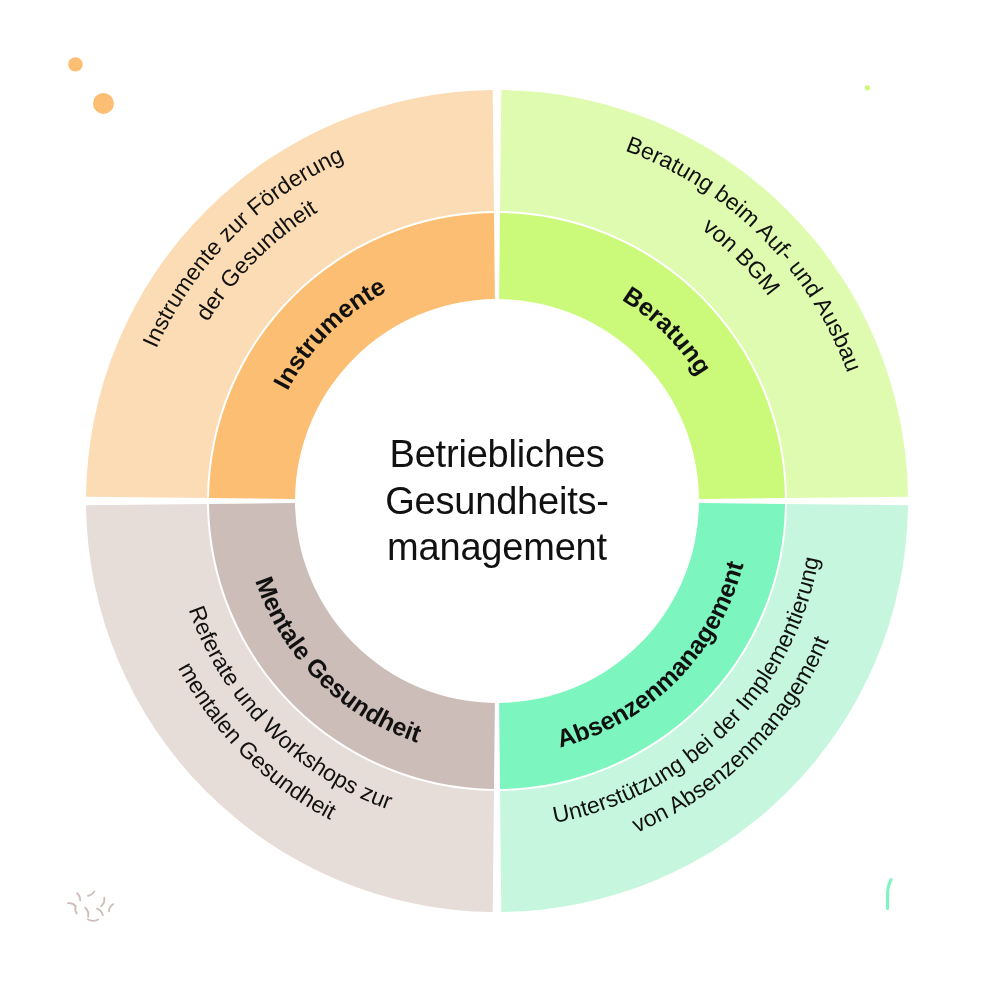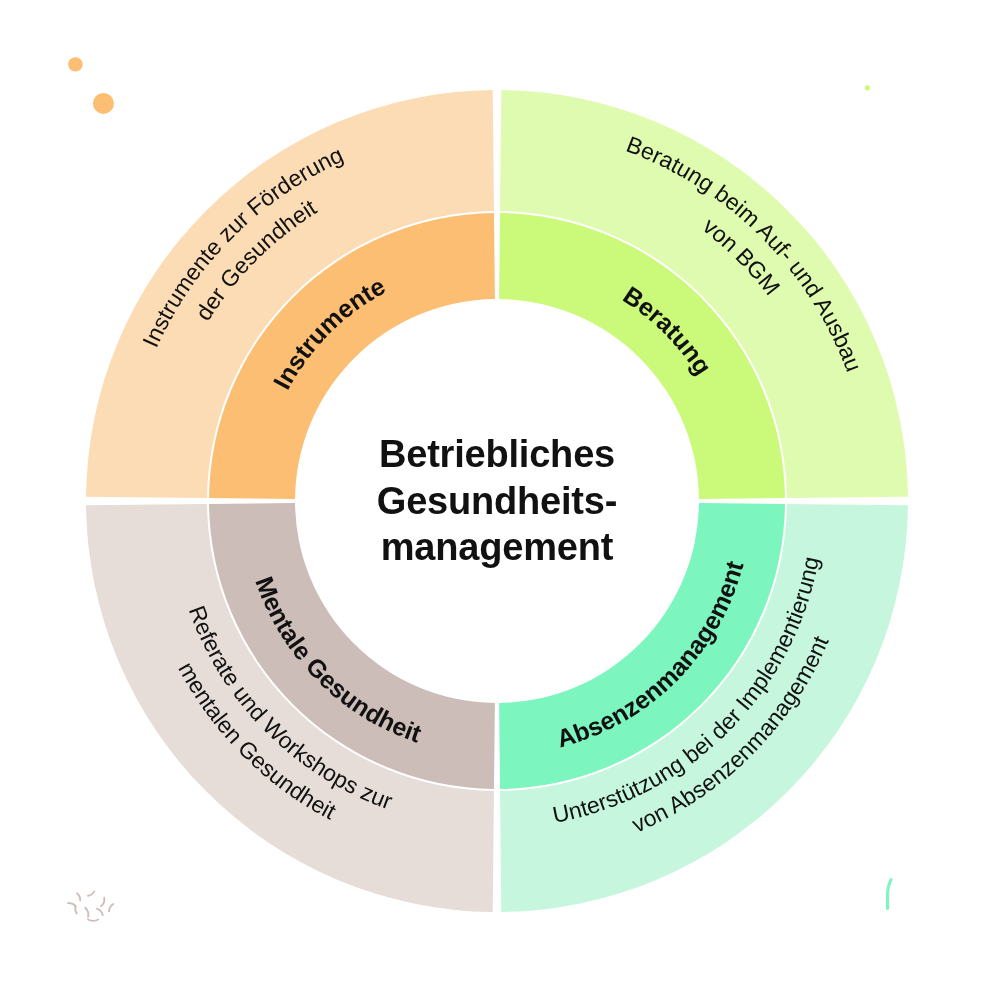--- a/index.html
+++ b/index.html
@@ -42,7 +42,7 @@
   .center-title span {
     display: block;
     font-size: 38px;
-    font-weight: bold;
+    font-weight: normal;
     line-height: 1.22;
     color: #111111;
     letter-spacing: -0.2px;

